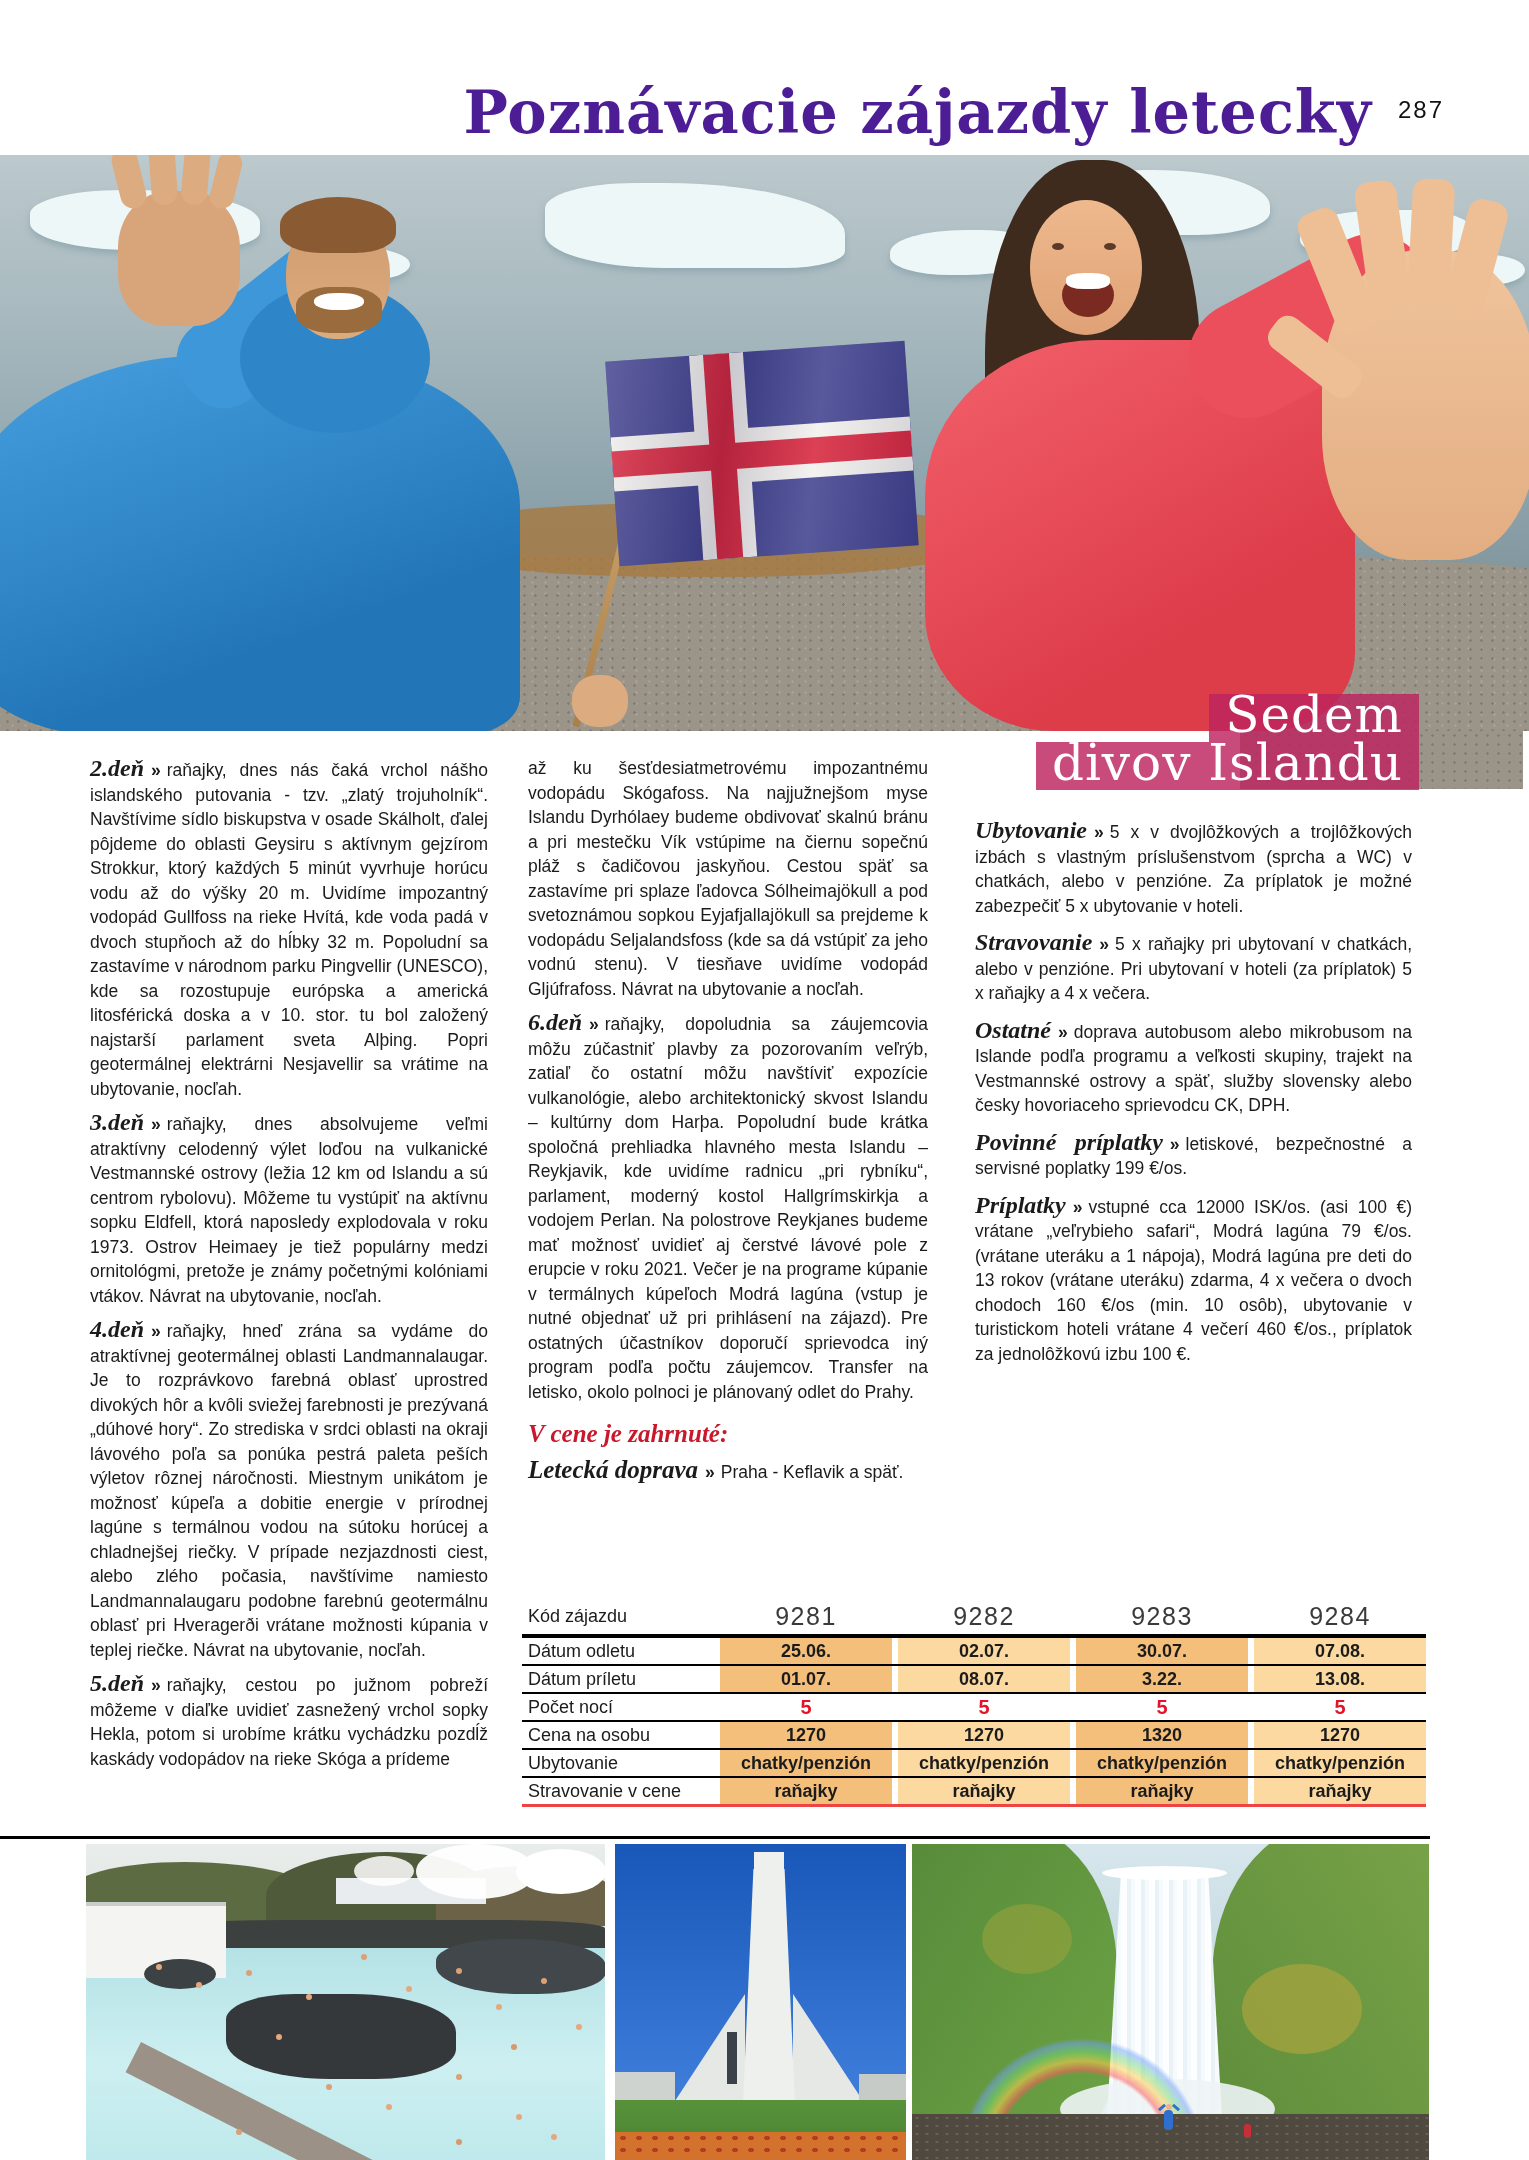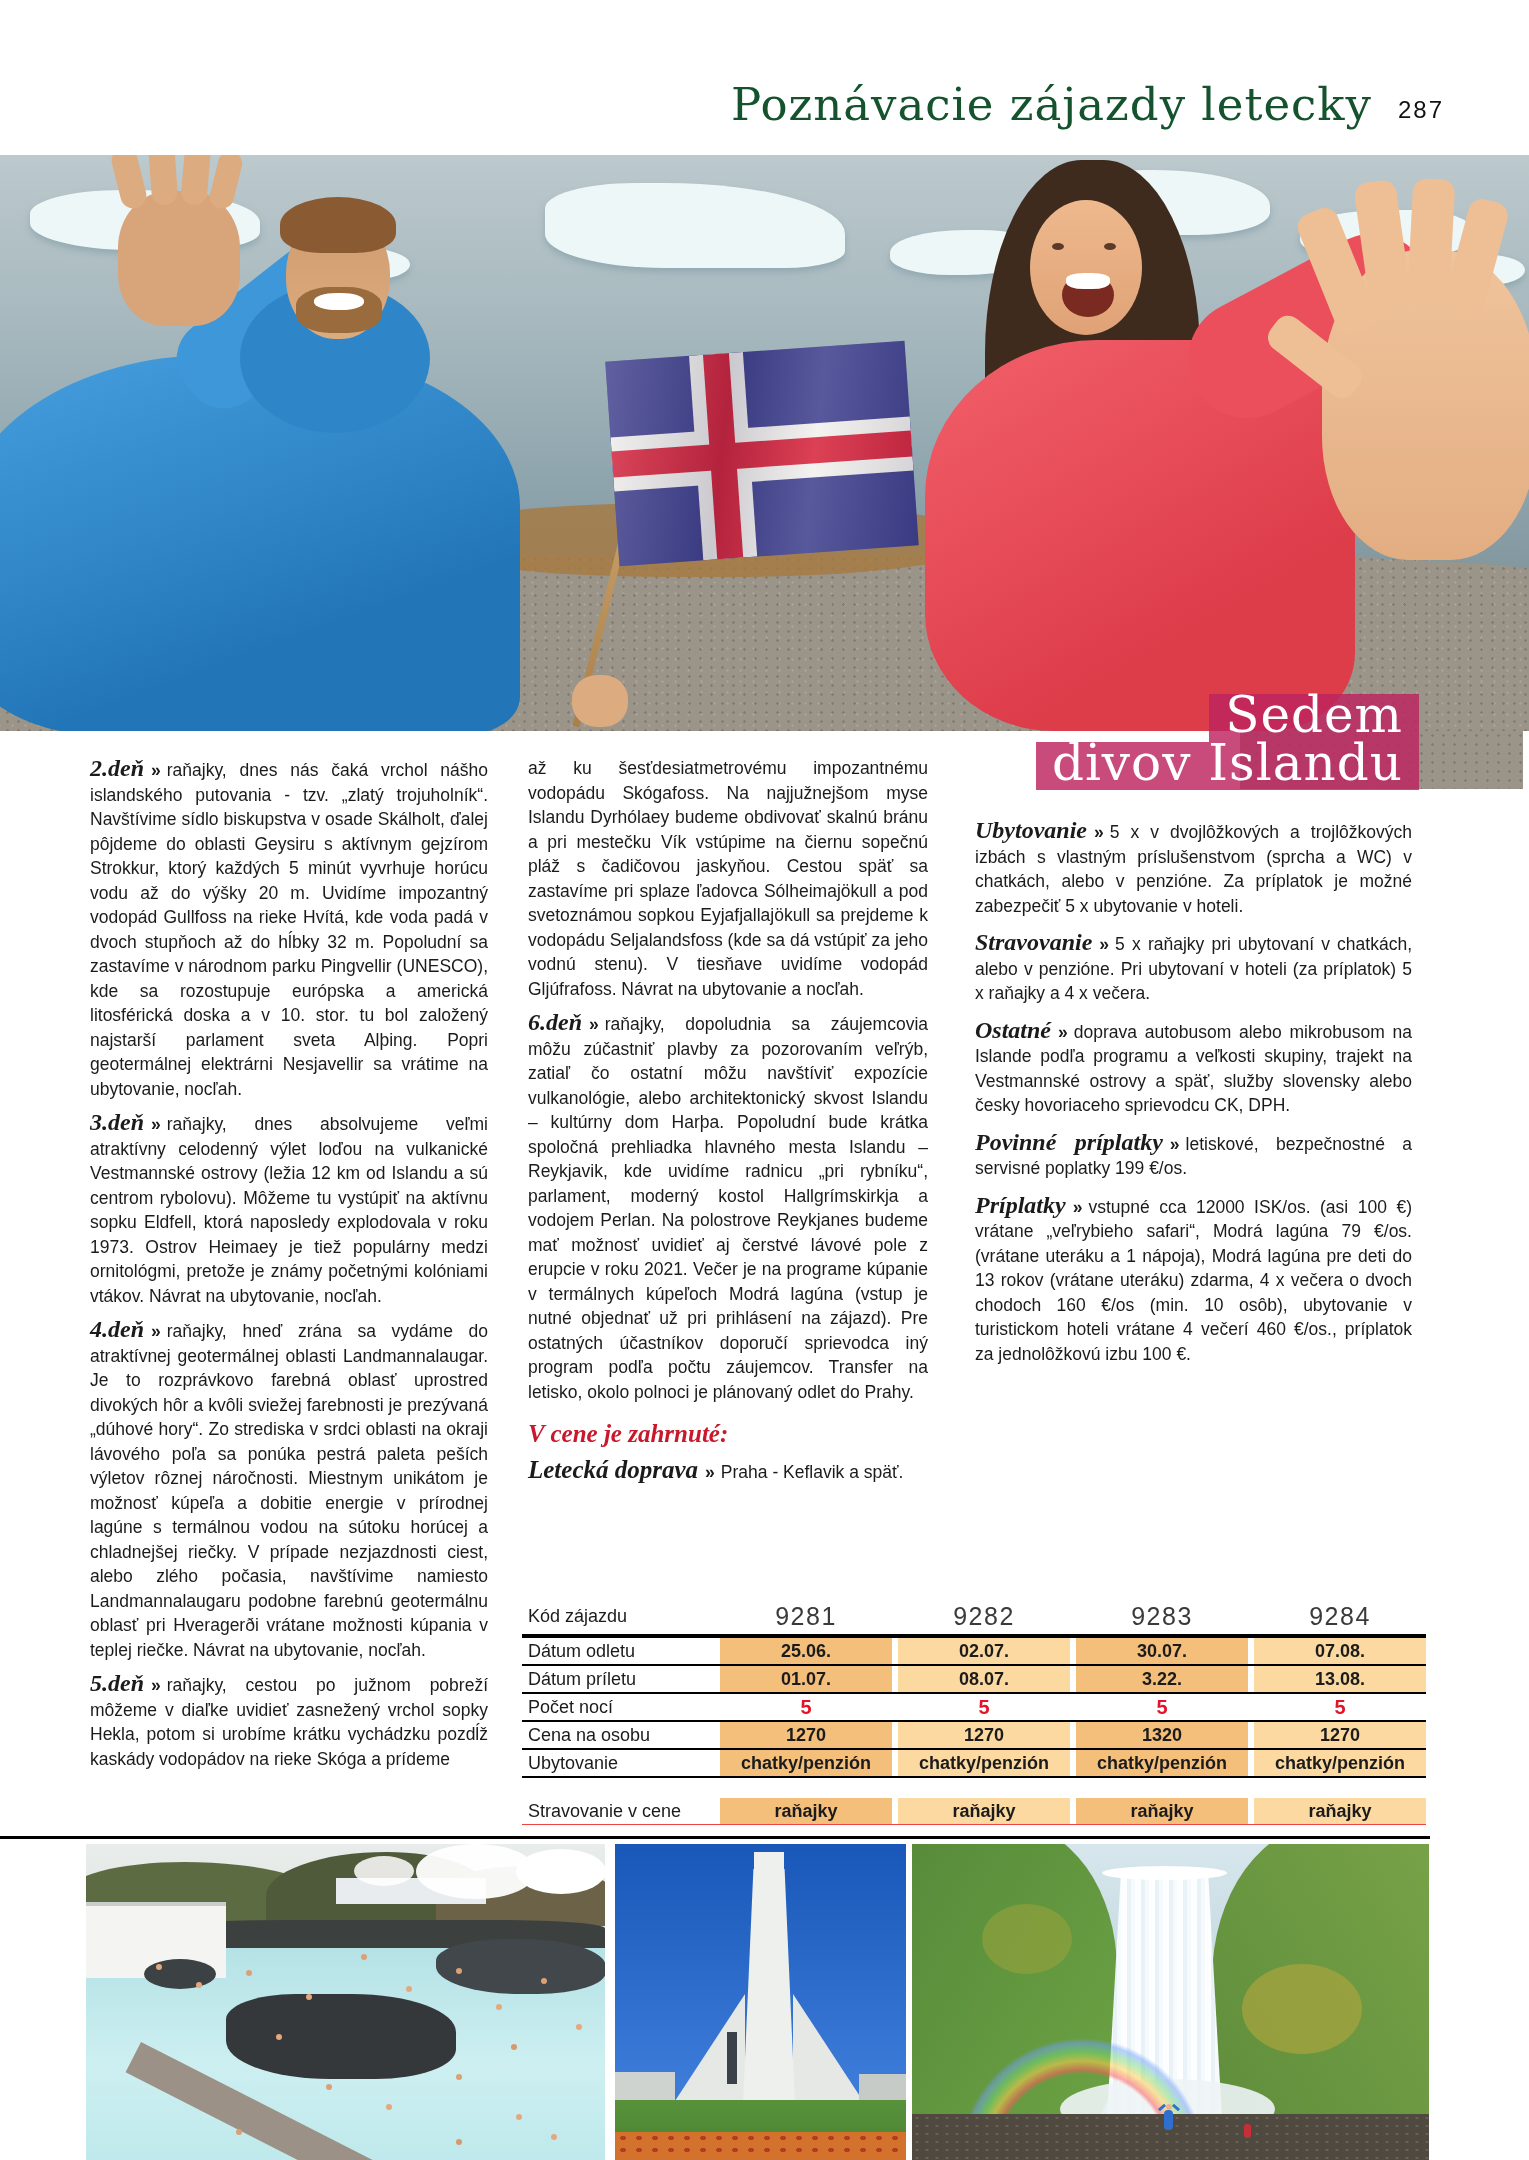--- a/index.html
+++ b/index.html
@@ -9,7 +9,7 @@
 
   
   .hdr-title{position:absolute;top:78px;left:0;width:1372px;text-align:right;
-    font-family:"DejaVu Serif",serif;font-size:45px;font-weight:400;letter-spacing:1px;color:#14532d;}
+    font-family:"DejaVu Serif",serif;font-size:59px;font-weight:700;letter-spacing:1px;color:#4c1d95;}
   .hdr-num{position:absolute;top:96px;left:1398px;font-size:24px;letter-spacing:2px;color:#111;}
 
   

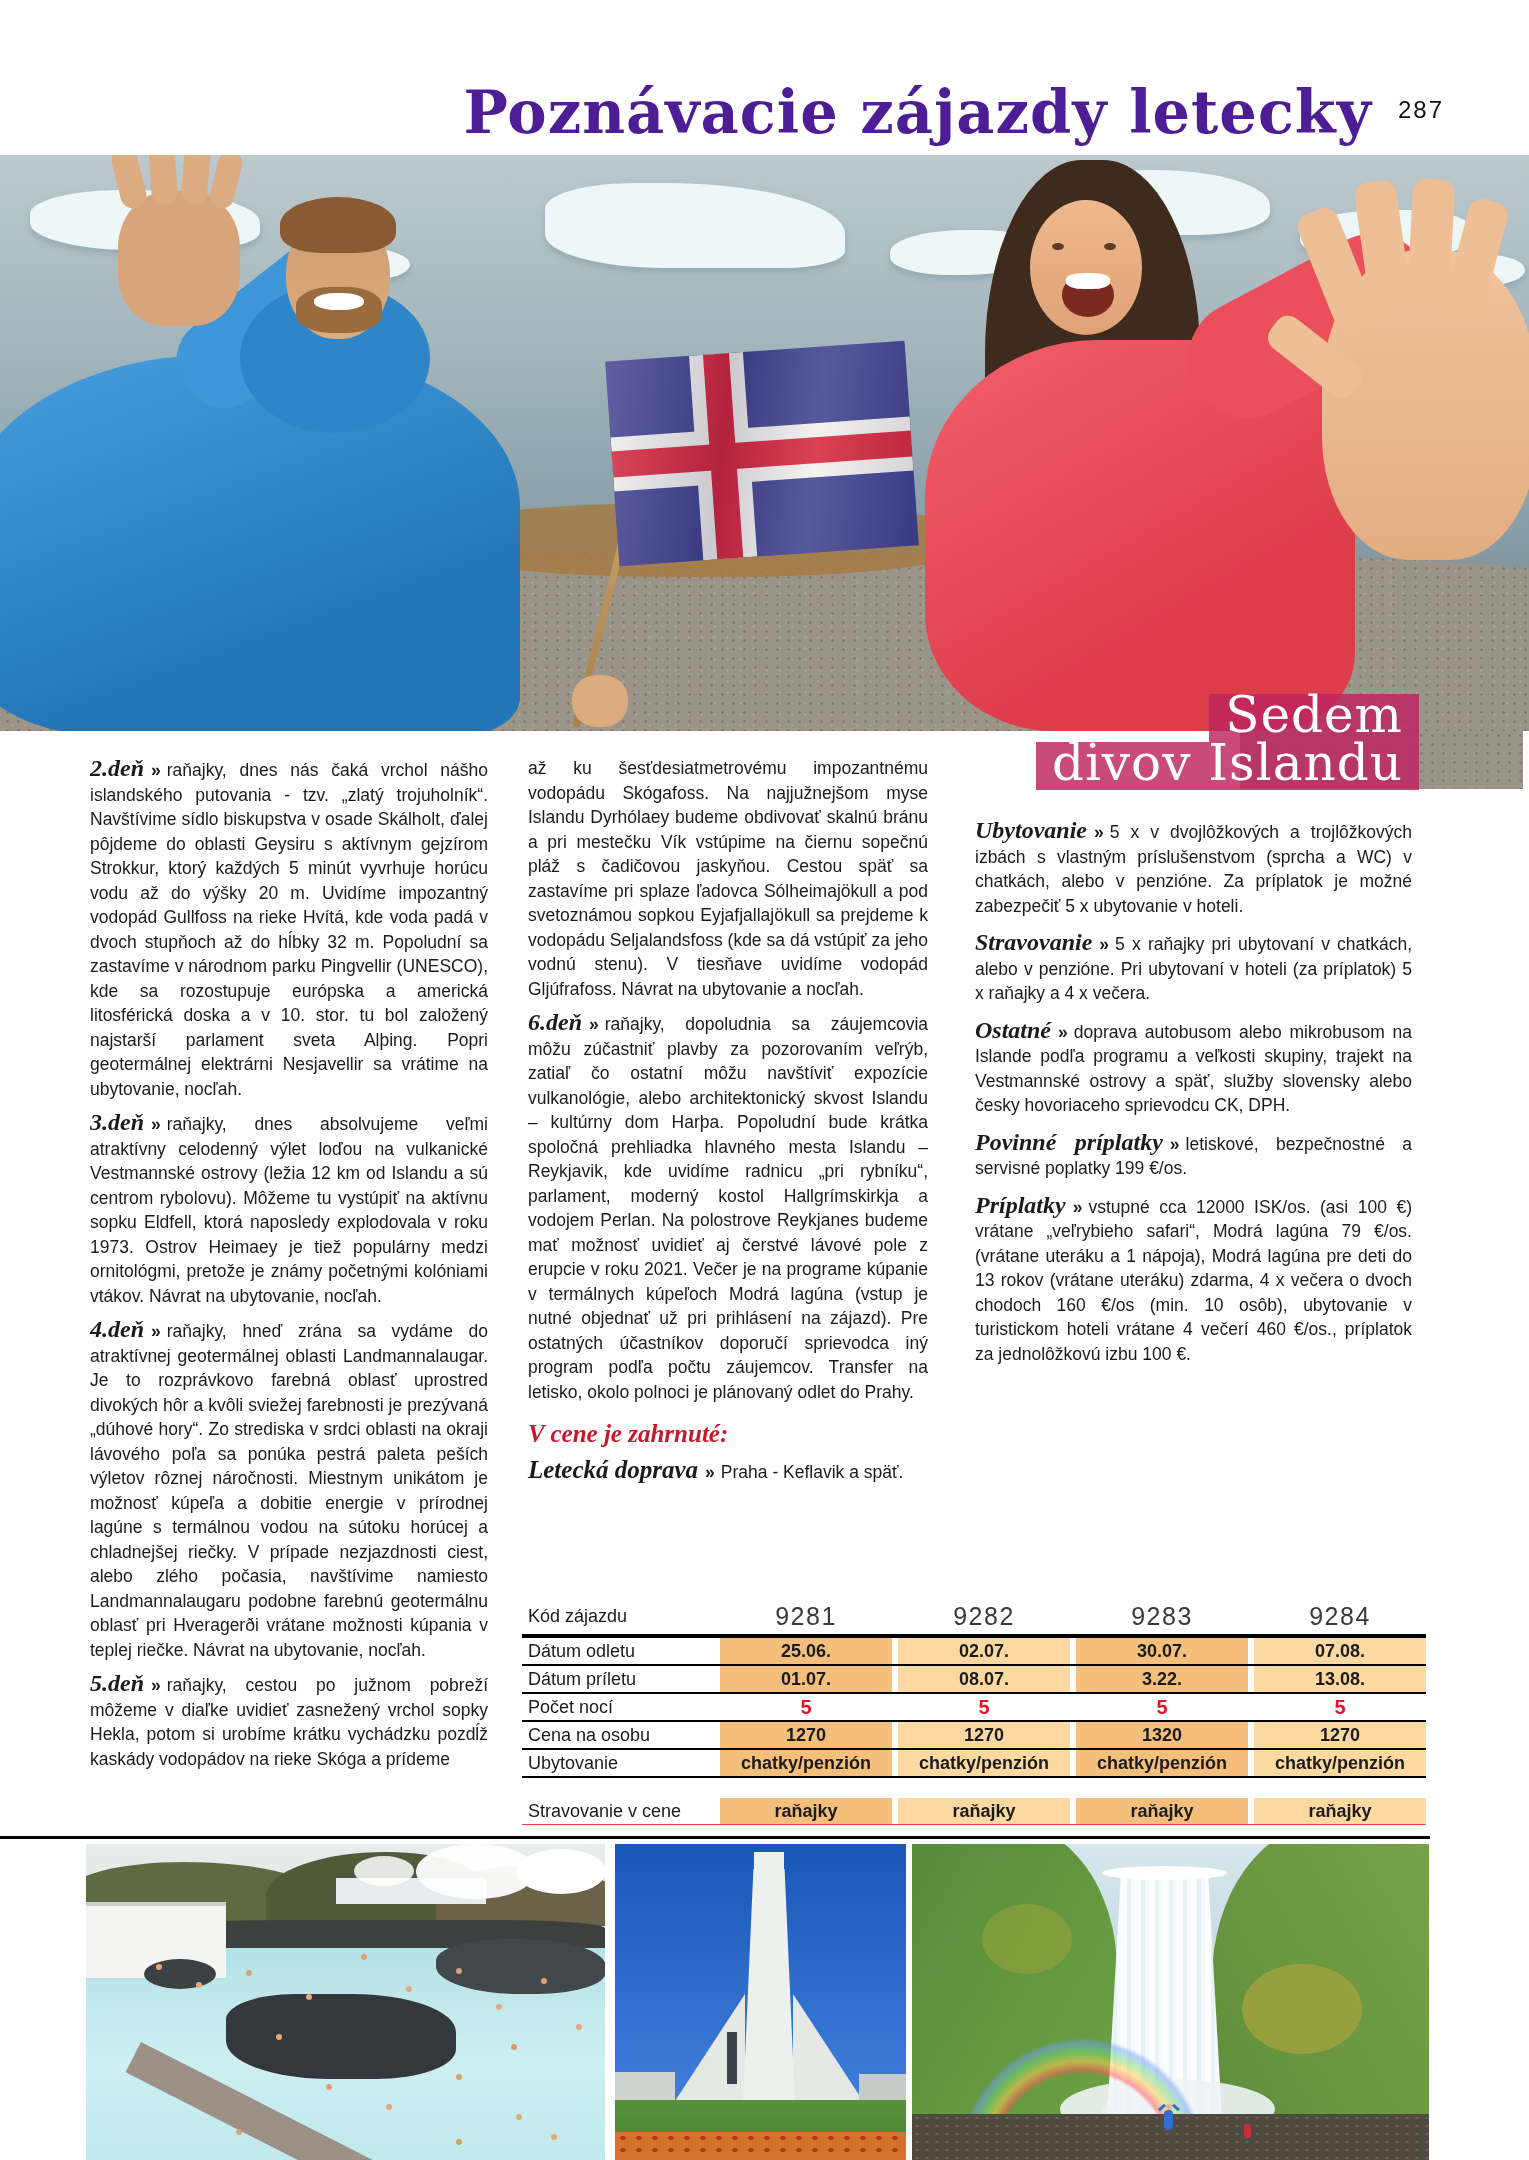--- a/index.html
+++ b/index.html
@@ -97,7 +97,7 @@
   .tgrid{position:absolute;left:522px;top:1598px;width:904px;}
   .trow{display:flex;align-items:stretch;height:26px;border-bottom:2px solid #000;}
   .trow.r0{height:36px;border-bottom:4px solid #000;}
-  .trow.r6{border-bottom:1px solid #ef4444;margin-top:20px;}
+  .trow.r6{border-bottom:3px solid #ef4444;}
   .tlabel{width:192px;font-size:18px;display:flex;align-items:center;padding-left:6px;box-sizing:border-box;}
   .tcell{width:172px;margin-left:6px;display:flex;align-items:center;justify-content:center;
      font-weight:bold;font-size:18px;}

